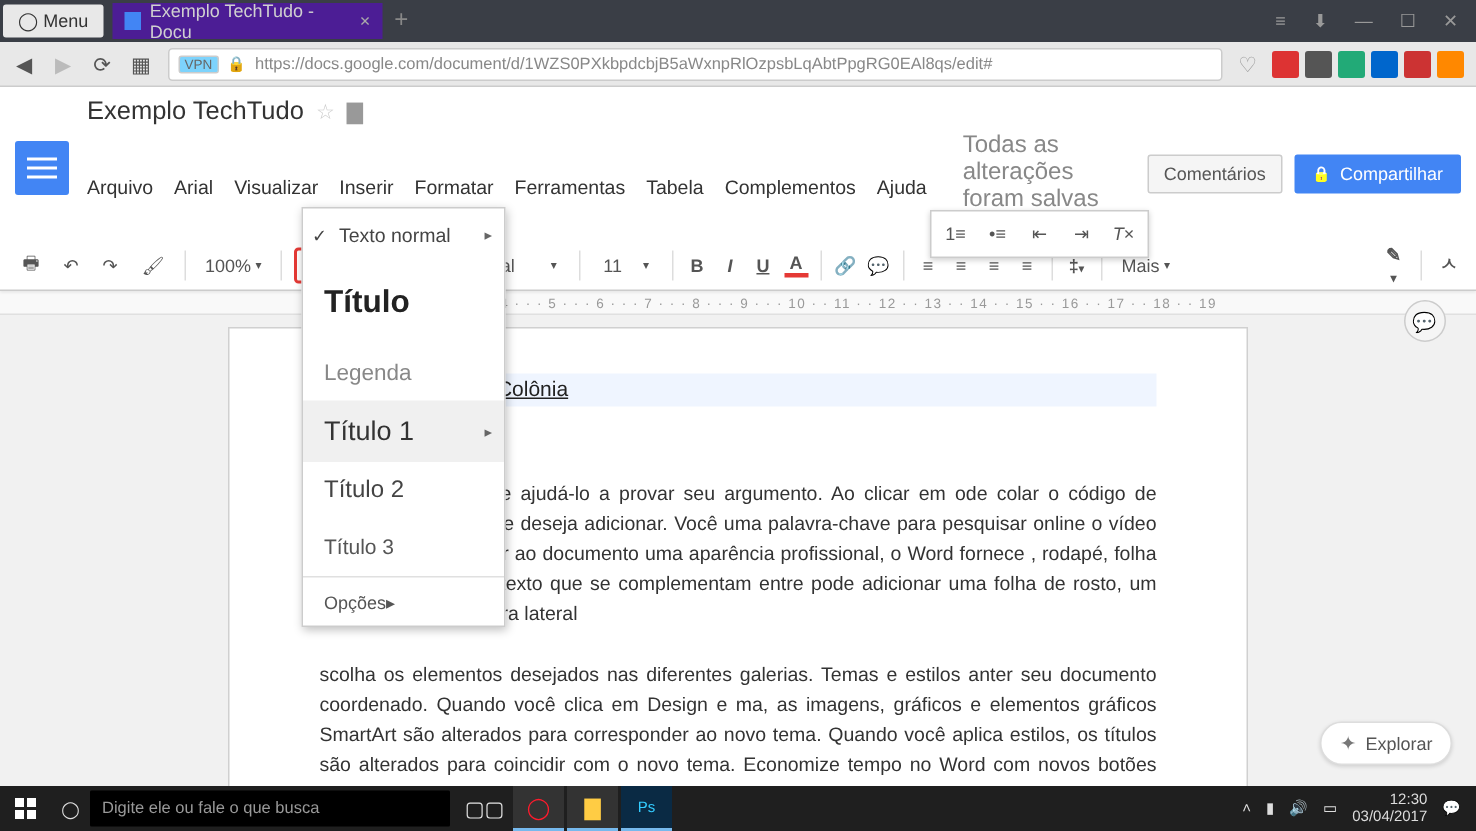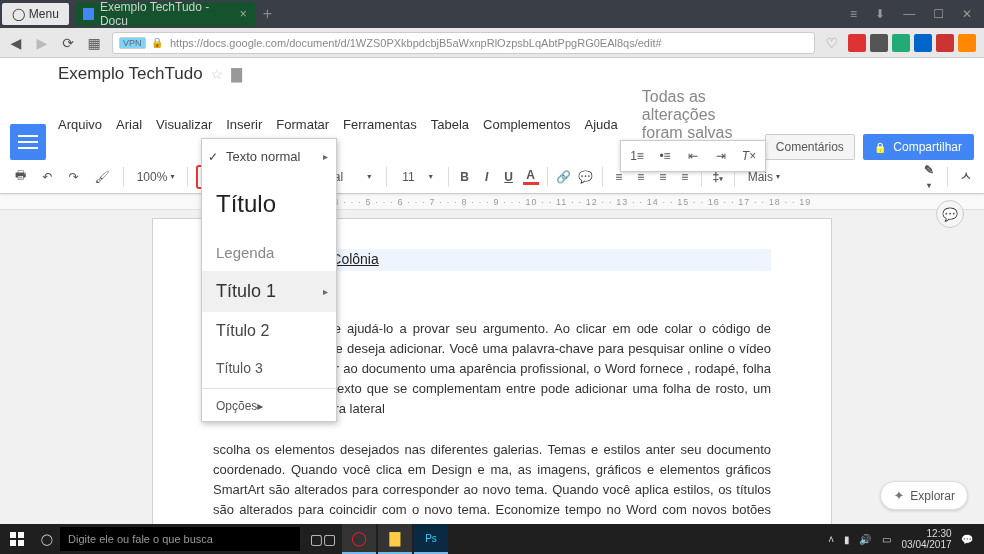--- a/index.html
+++ b/index.html
@@ -8,7 +8,7 @@
 
 .browser-titlebar { height: 28px; background: #3a3e46; display: flex; align-items: center; color: #d0d0d0; font-size: 12px; }
 .browser-titlebar .menu-btn { background: #e8e8e8; color: #333; padding: 3px 10px; height: 22px; display: flex; align-items: center; margin: 3px 0 3px 2px; border-radius: 2px; }
-.browser-tab { background: #14532d; padding: 4px 8px; margin-left: 6px; height: 24px; display: flex; align-items: center; gap: 6px; max-width: 180px; }
+.browser-tab { background: #4c1d95; padding: 4px 8px; margin-left: 6px; height: 24px; display: flex; align-items: center; gap: 6px; max-width: 180px; }
 .browser-tab .favicon { width: 12px; height: 12px; background: #4285f4; }
 .browser-tab .tab-close { color: #aaa; font-size: 12px; margin-left: 4px; }
 .new-tab { color: #888; font-size: 16px; padding: 0 8px; }

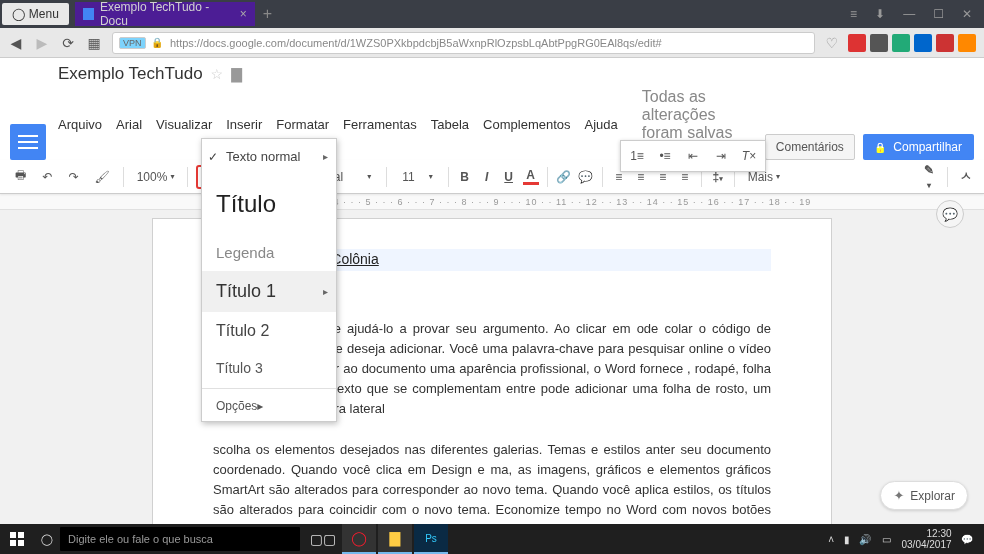--- a/index.html
+++ b/index.html
@@ -23,7 +23,7 @@
 .ext-icon.b2 { background: #555; } .ext-icon.b3 { background: #2a7; } .ext-icon.b4 { background: #06c; } .ext-icon.b5 { background: #c33; } .ext-icon.b6 { background: #f80; }
 
 
-.docs-header { background: #fff; padding: 6px 10px 0 10px; display: flex; align-items: flex-end; gap: 12px; }
+.docs-header { background: #fff; padding: 6px 10px 0 10px; display: flex; align-items: center; gap: 12px; }
 .docs-logo { width: 36px; height: 36px; background: #4285f4; border-radius: 2px; display: flex; align-items: center; justify-content: center; }
 .docs-logo::after { content: ""; width: 20px; height: 2px; background: #fff; box-shadow: 0 -6px 0 #fff, 0 6px 0 #fff; }
 .docs-titlearea { flex: 1; }

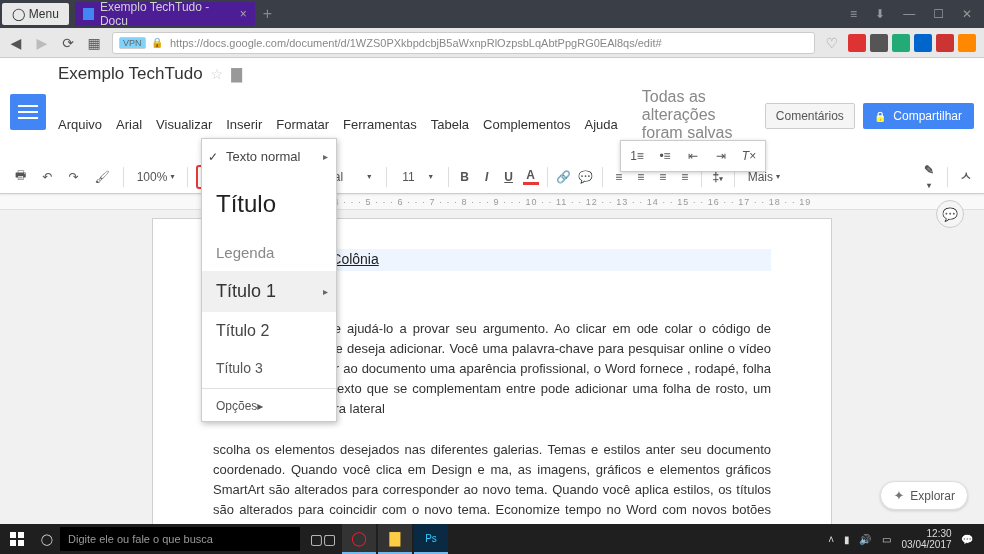--- a/index.html
+++ b/index.html
@@ -64,7 +64,7 @@
 .sm-item { padding: 10px 14px; display: flex; align-items: center; gap: 8px; color: #444; cursor: pointer; position: relative; }
 .sm-item.checked::before { content: "✓"; position: absolute; left: 6px; font-size: 12px; }
 .sm-item.checked { padding-left: 24px; }
-.sm-item.titulo-big { font-size: 24px; font-weight: 400; color: #222; padding: 16px 14px; }
+.sm-item.titulo-big { font-size: 21px; font-weight: 700; color: #222; padding: 16px 14px; }
 .sm-item.legenda { color: #888; font-size: 15px; }
 .sm-item.t1 { font-size: 18px; color: #333; background: #f0f0f0; }
 .sm-item.t1 .arrow, .sm-item .arrow { position: absolute; right: 8px; font-size: 10px; color: #666; }

